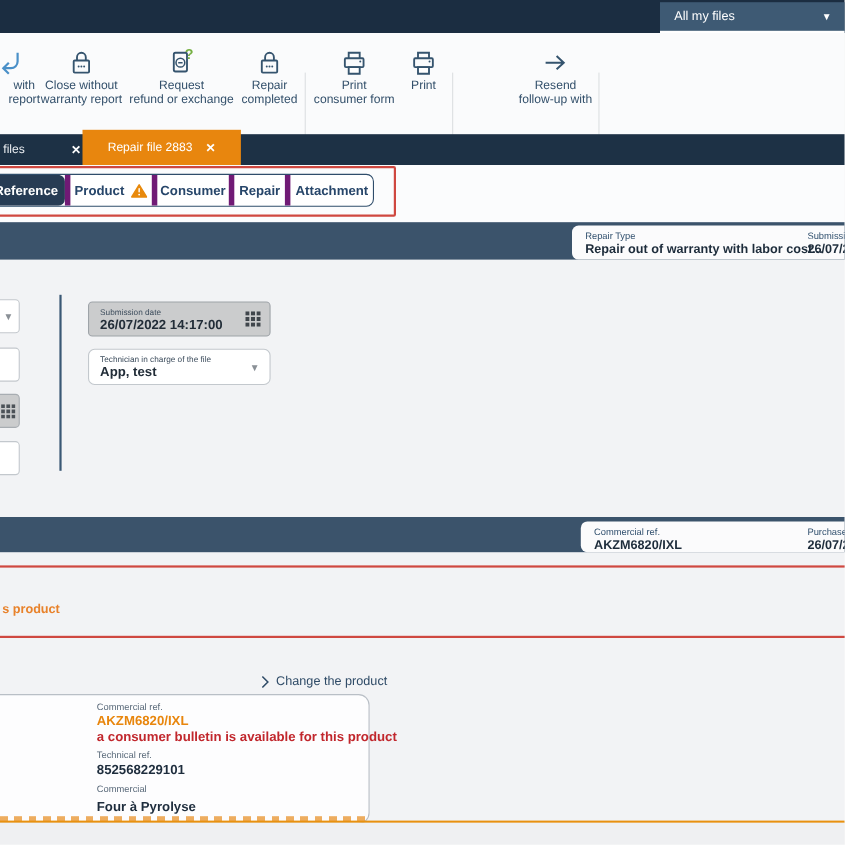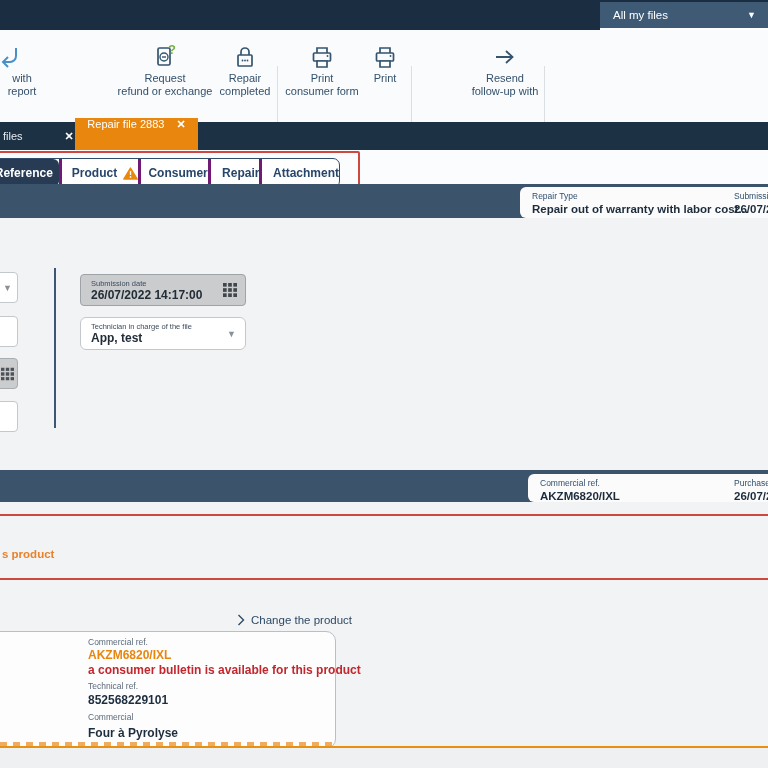--- a/index.html
+++ b/index.html
@@ -101,6 +101,19 @@
       <span class="rl">report</span>
     </div>
 
+    <div class="rbtn" style="left:33px;width:82px">
+      <span class="ricon">
+        <svg width="26" height="26" viewBox="0 0 26 26">
+            <path d="M9 11 V8 a4 4 0 0 1 8 0 v3" fill="none" stroke="#35546e" stroke-width="1.7"></path>
+            <rect x="6" y="11" width="14" height="11" rx="1" fill="none" stroke="#35546e" stroke-width="1.7"></rect>
+            <circle cx="10.5" cy="16.5" r="0.9" fill="#35546e"></circle>
+            <circle cx="13" cy="16.5" r="0.9" fill="#35546e"></circle>
+            <circle cx="15.5" cy="16.5" r="0.9" fill="#35546e"></circle>
+          </svg>
+      </span>
+      <span class="rl">Close without</span>
+      <span class="rl">warranty report</span>
+    </div>
 
     <div class="rbtn" style="left:118px;width:94px">
       <span class="ricon">

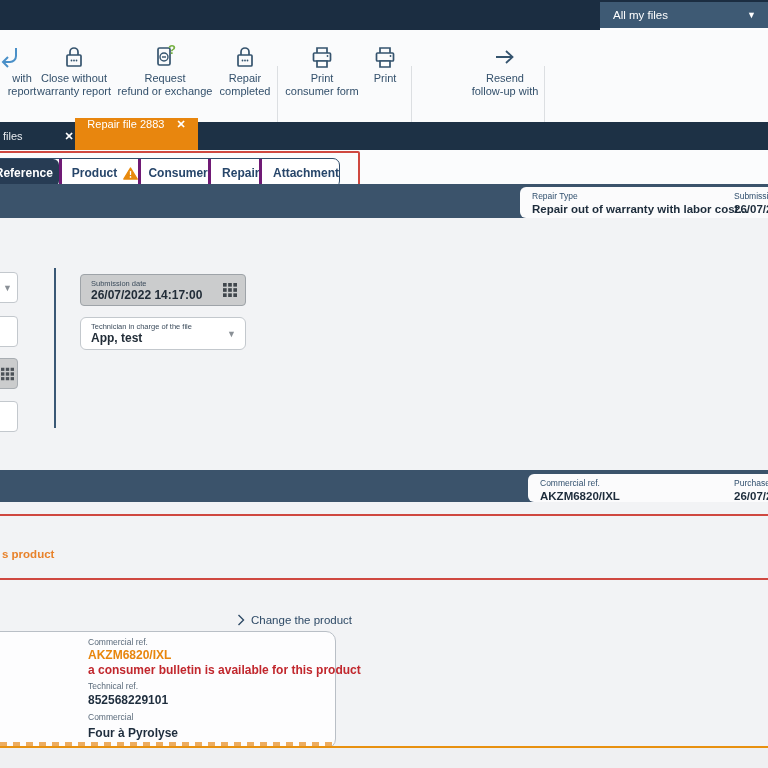--- a/index.html
+++ b/index.html
@@ -28,8 +28,8 @@
   #tab-files{left:0;top:122px;height:28px;display:flex;align-items:center;color:#e8ecf0;font-size:11px;}
   #tab-files .lbl{margin-left:3px;}
   #tab-files .tabx{margin-left:42px;}
-  #tab-active{left:75px;top:118px;width:123px;height:32px;background:#e8860e;display:flex;
-    justify-content:center;gap:12px;color:#fff;font-size:11px;}
+  #tab-active{left:75px;top:118px;width:144px;height:32px;background:#e8860e;display:flex;
+    align-items:center;justify-content:center;gap:12px;color:#fff;font-size:11px;}
 
   
   #strip{left:0;top:150px;width:768px;height:52px;background:#fbfcfd;}

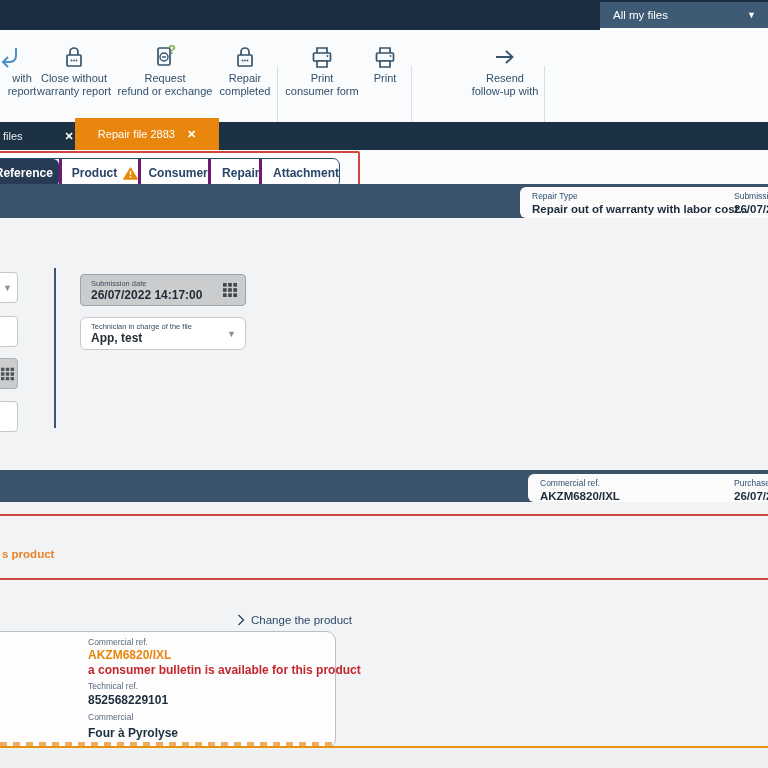--- a/index.html
+++ b/index.html
@@ -38,7 +38,7 @@
     border-radius:7px;display:flex;box-sizing:border-box;overflow:hidden;}
   .seg{display:flex;align-items:center;justify-content:center;gap:6px;font-size:12px;font-weight:bold;
     color:#27466a;cursor:pointer;box-sizing:border-box;}
-  .seg + .seg{border-left:3px solid #701a75;justify-content:flex-end;}
+  .seg + .seg{border-left:5px solid #701a75;}
   .seg.active{background:#273c54;color:#ffffff;border-radius:6px;}
 
   

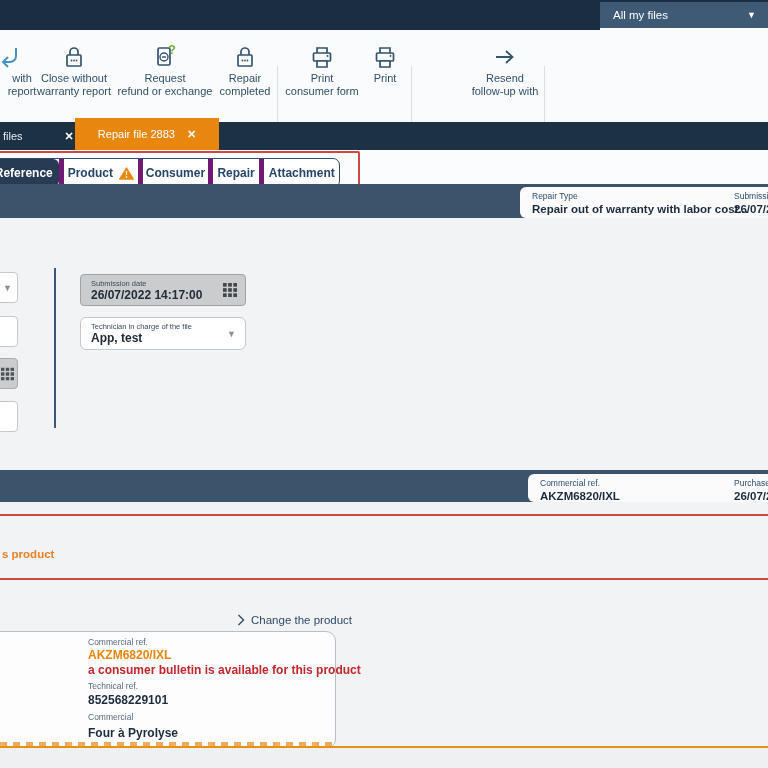--- a/index.html
+++ b/index.html
@@ -226,7 +226,7 @@
   </div>
   <div class="abs" id="annotation-box-1"></div>
 
-  <div class="abs band" style="top:184px;height:34px">
+  <div class="abs band" style="top:202px;height:34px">
     <div class="bandpanel" style="left:520px;top:3px;width:248px;height:31px">
       <div class="bcol" style="left:12px">
         <div class="blabel">Repair Type</div>

